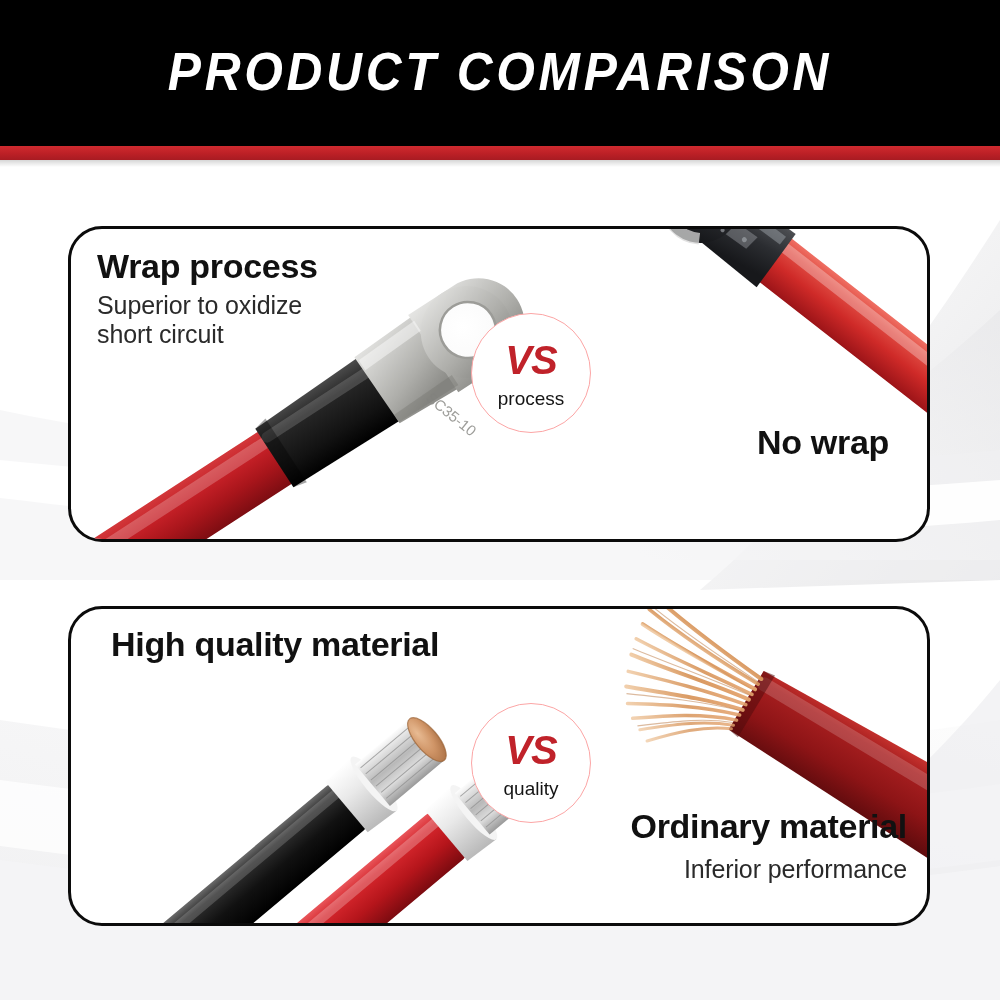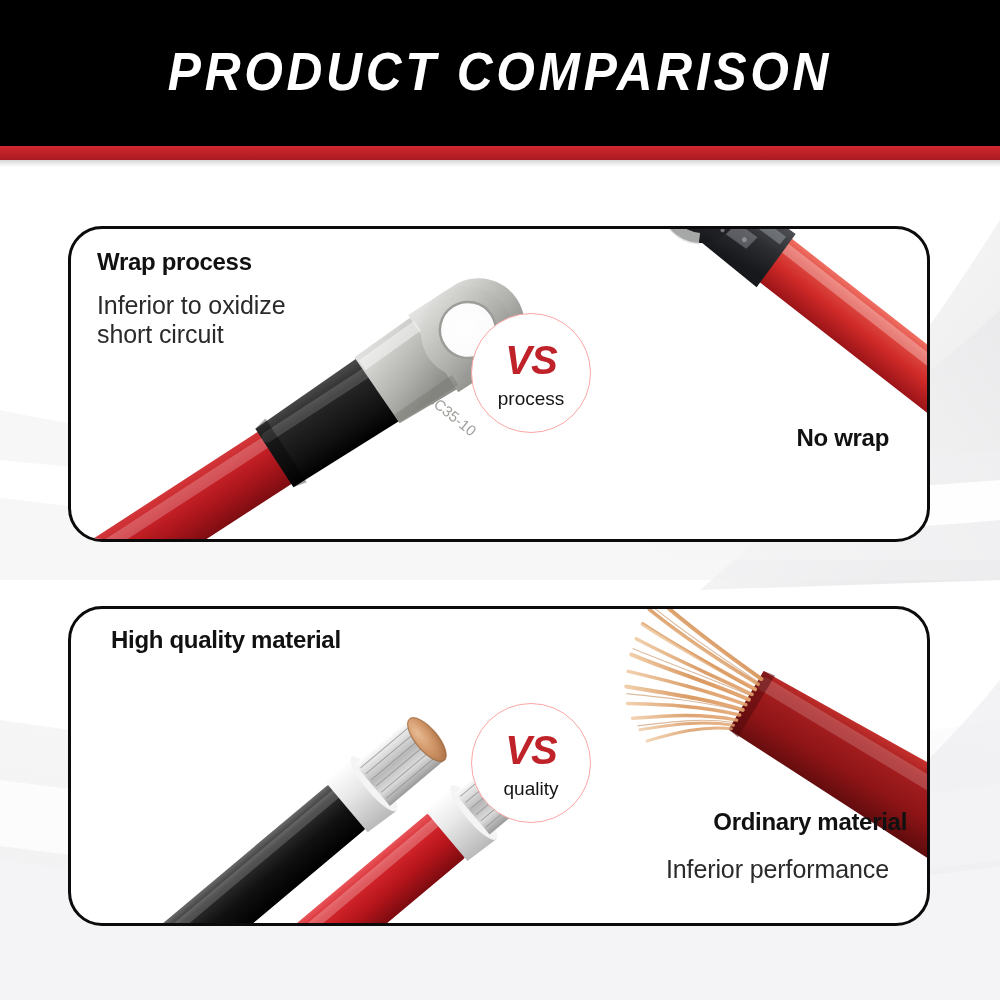--- a/index.html
+++ b/index.html
@@ -59,7 +59,7 @@
     position:absolute;
     color:#111111;
     font-weight:bold;
-    font-size:24px;
+    font-size:34px;
     line-height:1.05;
     white-space:nowrap;
     letter-spacing:-0.3px;

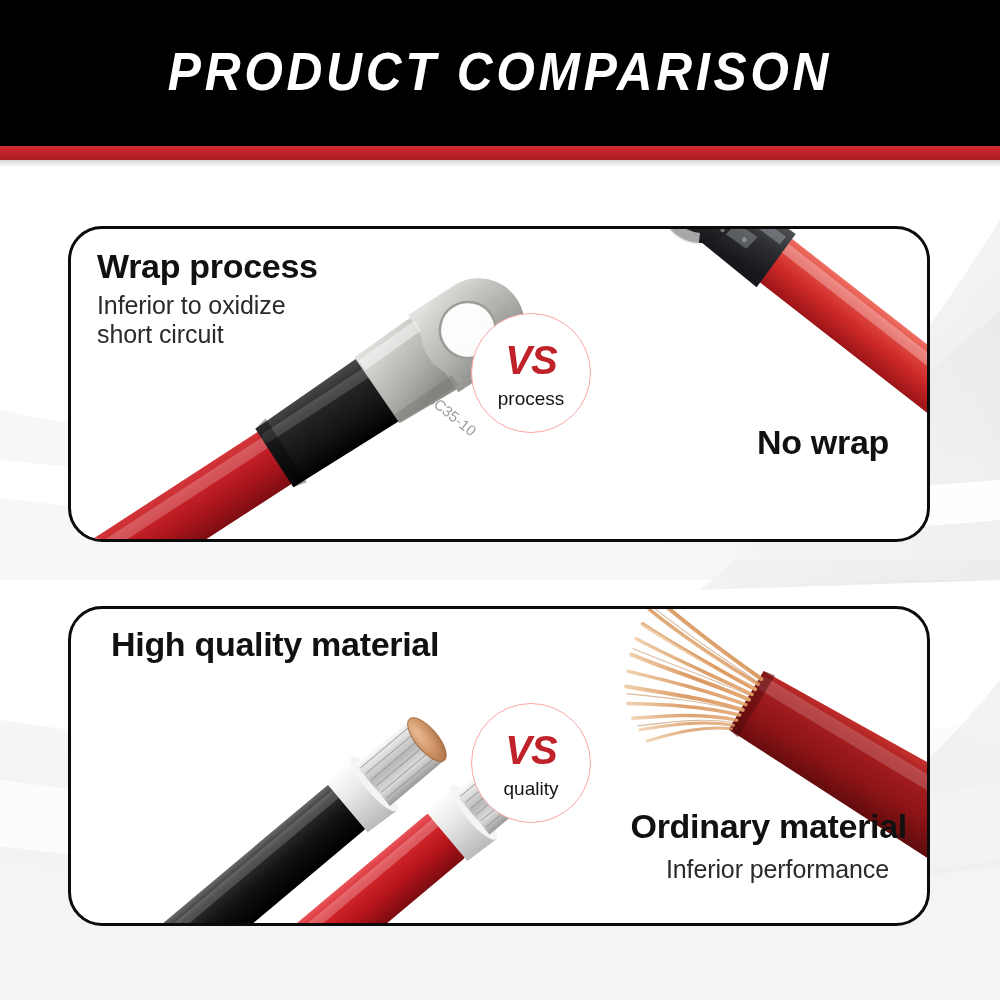--- a/index.html
+++ b/index.html
@@ -249,7 +249,7 @@
     </svg>
 
     <div class="headline" id="top-left-head">Wrap process</div>
-    <div class="subline" id="top-left-sub">Inferior to oxidize
+    <div class="subline" id="top-left-sub">Superior to oxidize
 short circuit</div>
 
     <div class="headline" id="top-right-head">No wrap</div>

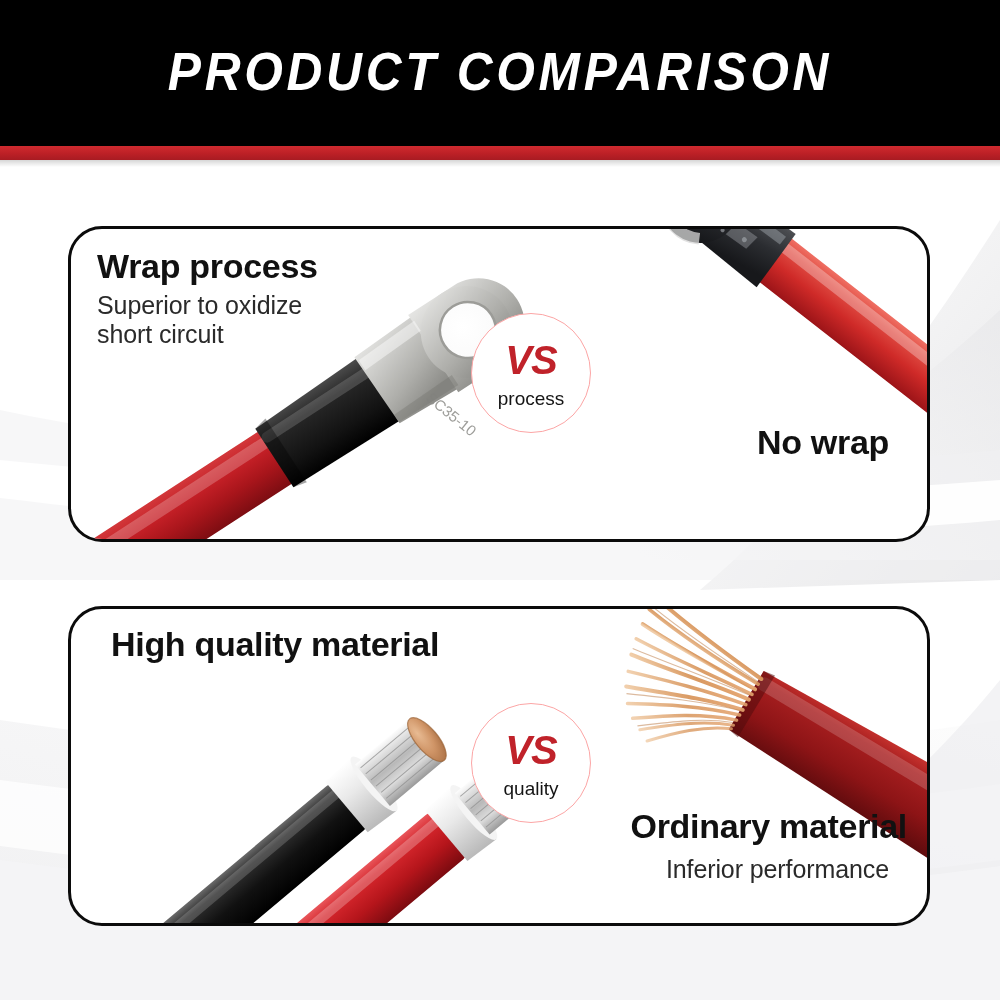--- a/index.html
+++ b/index.html
@@ -81,7 +81,7 @@
   #bot-left-head{left:40px;top:18px;}
   #bot-left-sub{left:26px;top:62px;}
   #bot-right-head{right:20px;top:200px;text-align:right;margin-left:16px;}
-  #bot-right-sub{right:38px;top:246px;text-align:left;}
+  #bot-right-sub{right:20px;top:246px;text-align:left;}
 
   
   .vs-badge{

